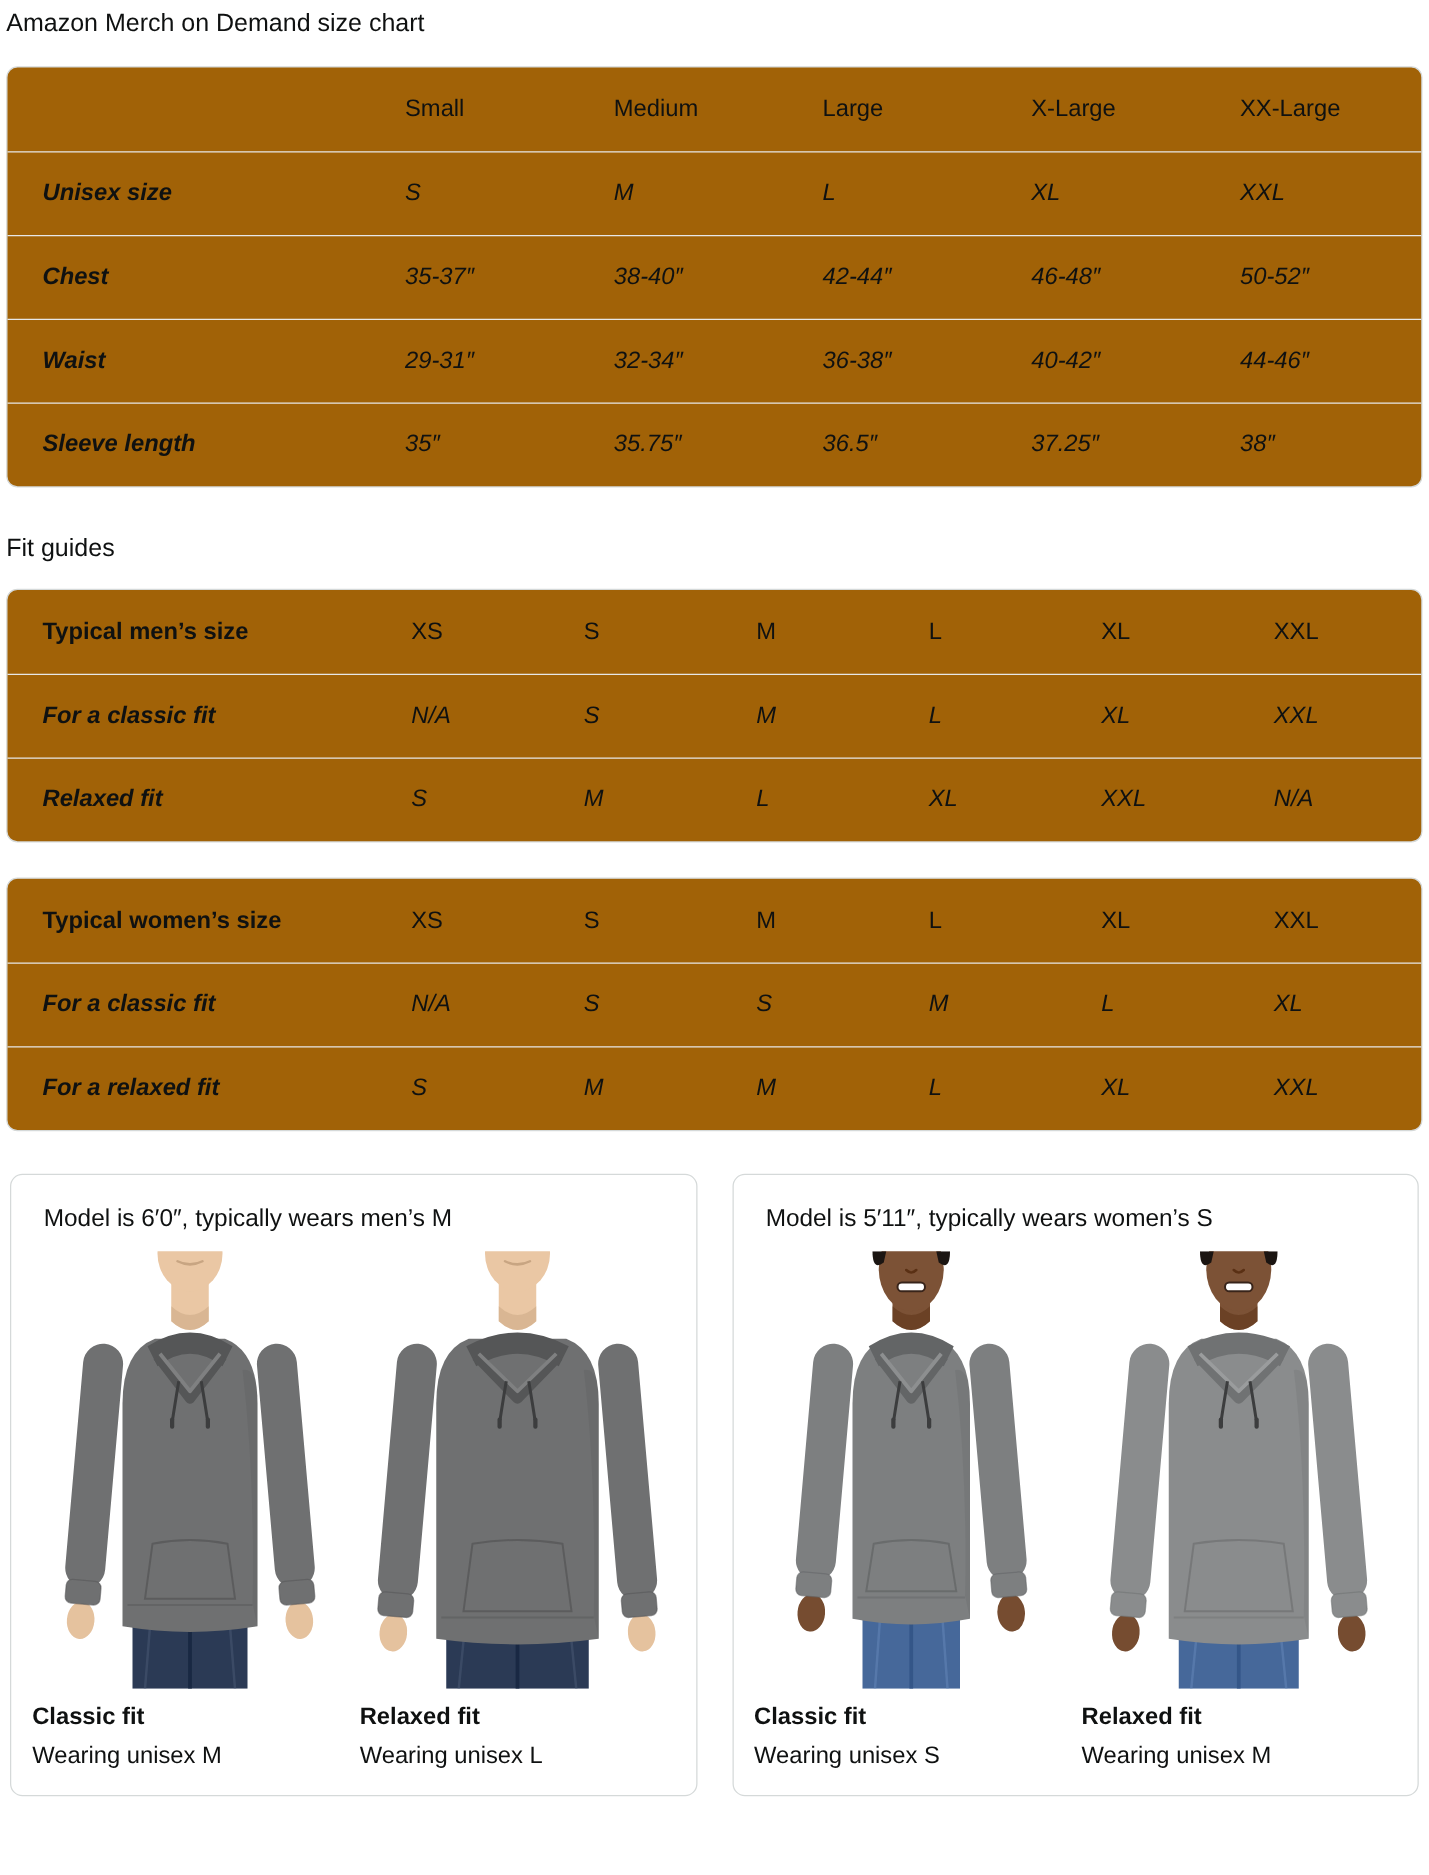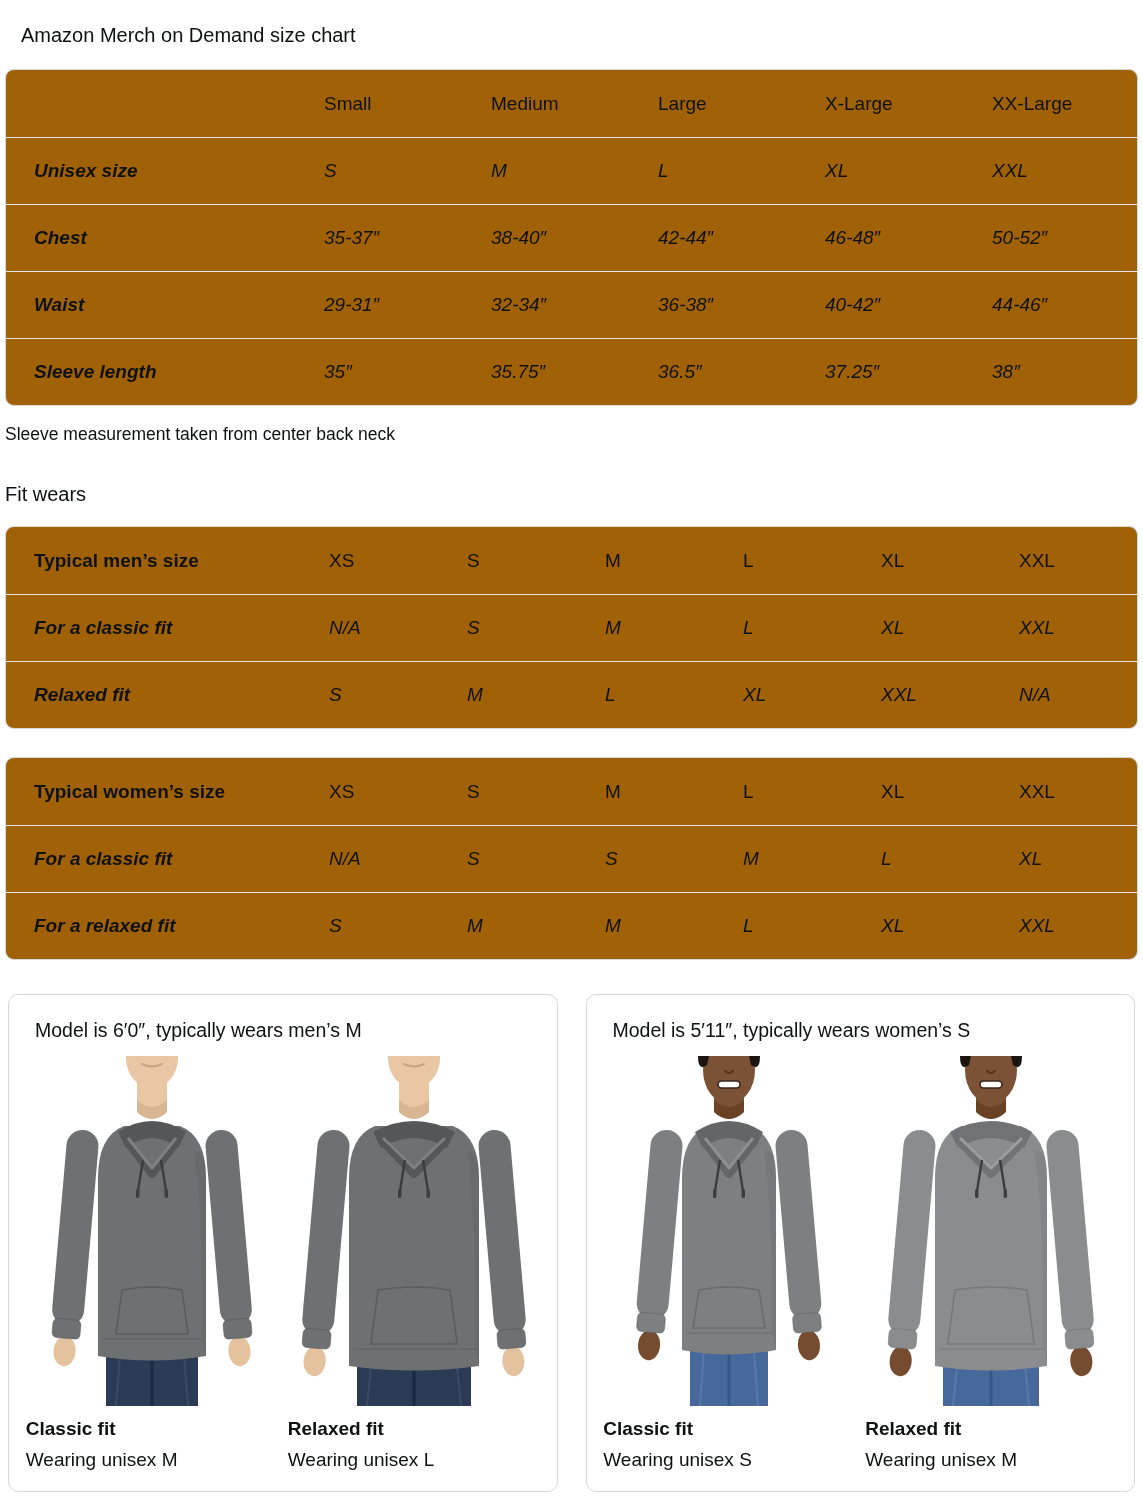--- a/index.html
+++ b/index.html
@@ -12,7 +12,7 @@
     padding:6px 5px 0 5px;
     overflow:hidden;
   }
-  .page-title { font-size:20px; font-weight:400; margin:16px; padding:2px 0 0 0; }
+  .page-title { font-size:20px; font-weight:400; margin:0; padding:2px 0 0 0; }
 
   .tbl {
     border:1px solid var(--border,#d5d9d9);

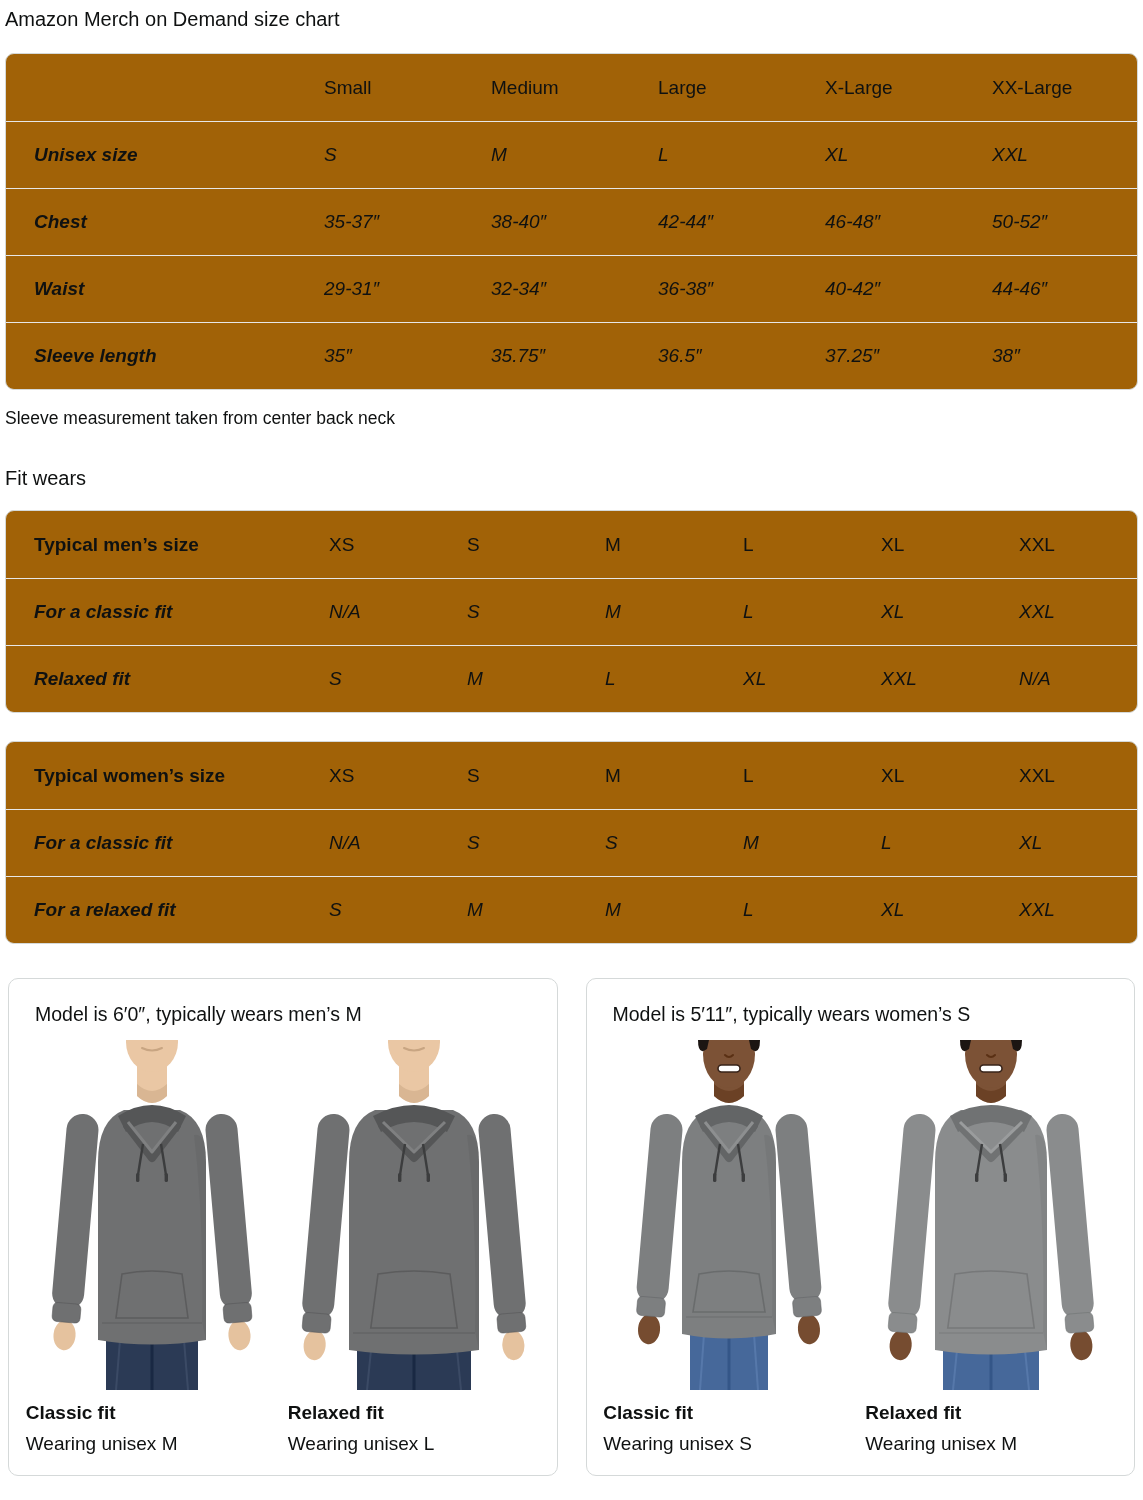--- a/index.html
+++ b/index.html
@@ -100,7 +100,6 @@
     </div>
   </section>
 
-  <p class="note">Sleeve measurement taken from center back neck</p>
 
   <h2 class="section-heading">Fit wears</h2>
 

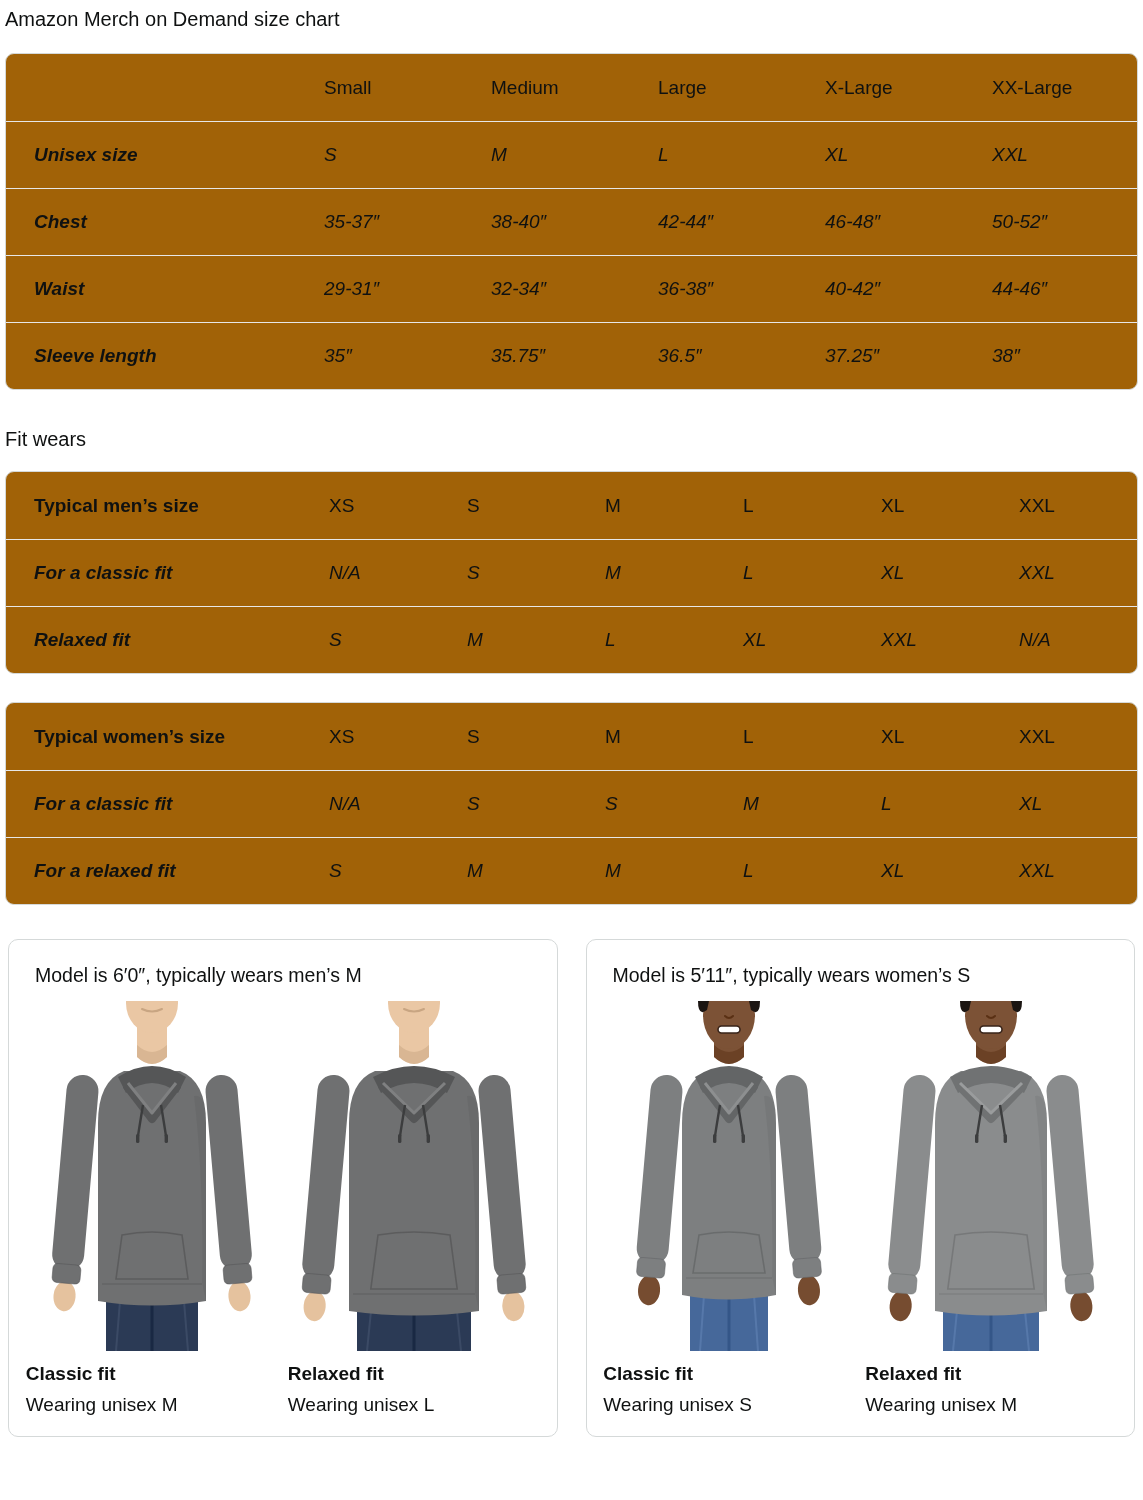--- a/index.html
+++ b/index.html
@@ -101,7 +101,7 @@
   </section>
 
 
-  <h2 class="section-heading">Fit wears</h2>
+  <h2 class="section-heading">Fit guides</h2>
 
   <section class="tbl fittbl">
     <div class="row">

